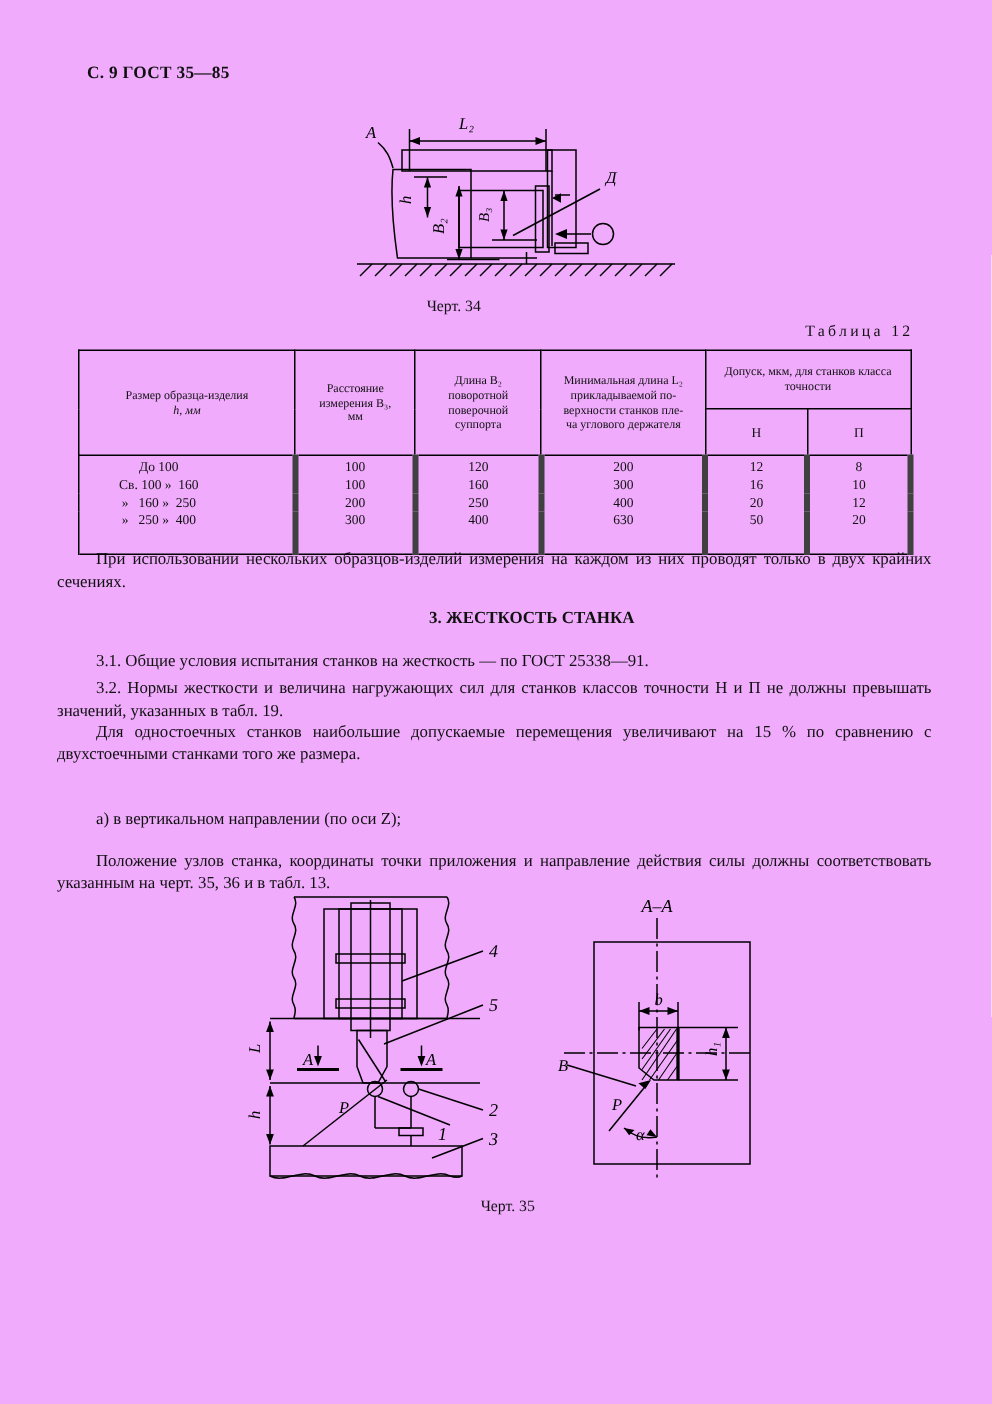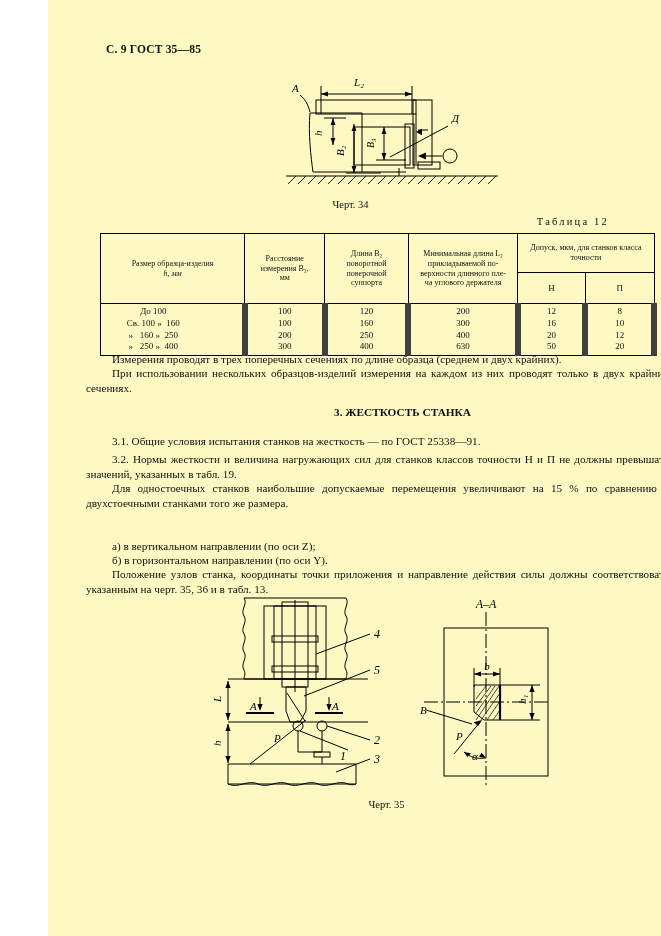--- a/index.html
+++ b/index.html
@@ -18,8 +18,7 @@
   .page {
     position: absolute;
     inset: 0;
-    background: #fef9c3;
-    margin-left: 48px;
+    background: #f0abfc;
   }
 
   

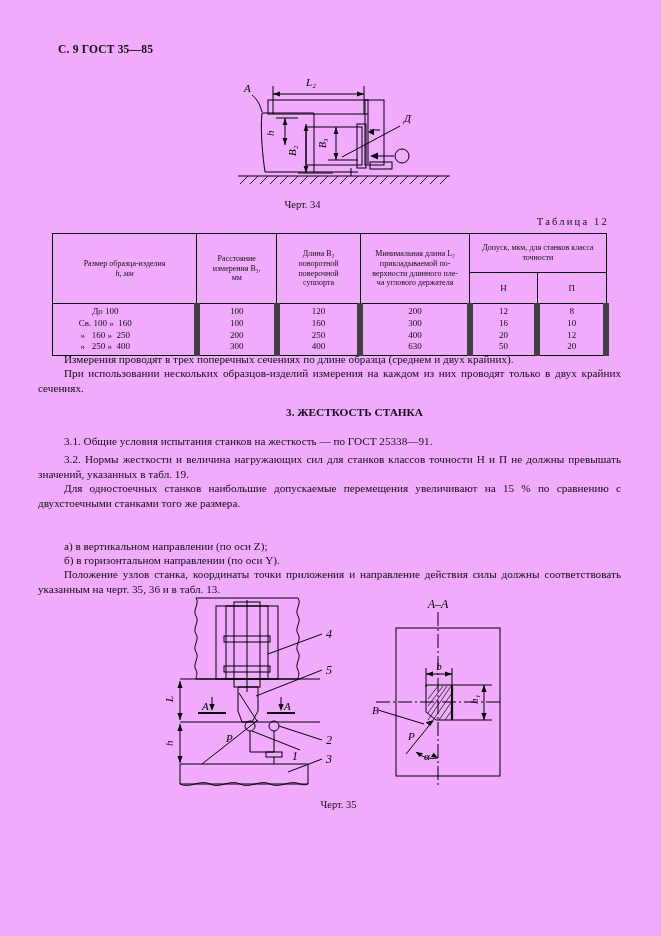--- a/index.html
+++ b/index.html
@@ -249,7 +249,7 @@
         <td rowspan="2" class="hdr-tall" style="width:110px">
           <div>Минимальная длина L₂</div>
           <div>прикладываемой по-</div>
-          <div>верхности длинного пле-</div>
+          <div>верхности станков пле-</div>
           <div>ча углового держателя</div>
         </td>
         <td colspan="2" class="hdr-top">Допуск, мкм, для станков класса точности</td>

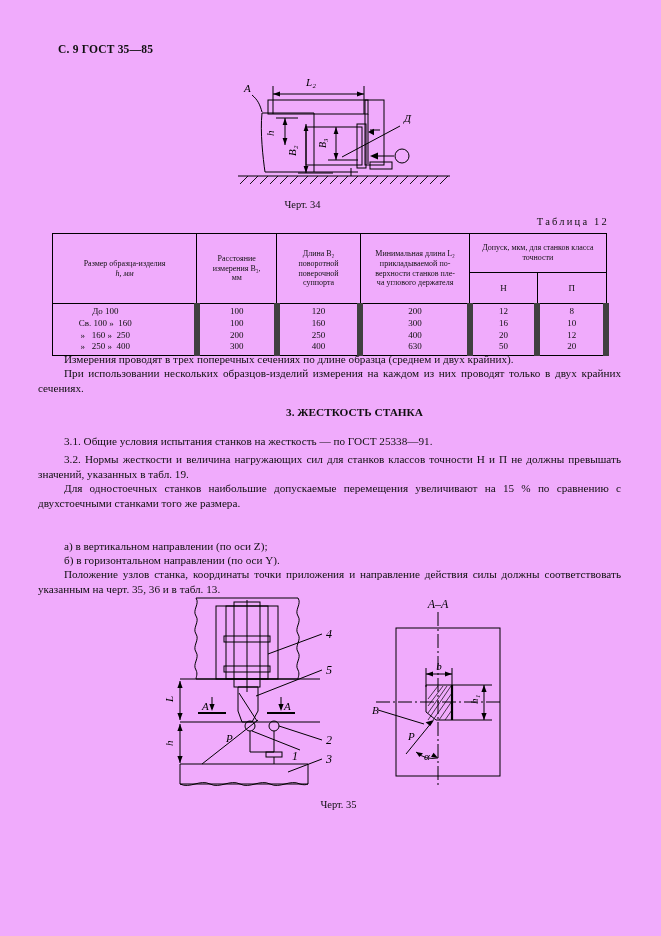--- a/index.html
+++ b/index.html
@@ -85,7 +85,7 @@
     height: 11.6px;
     font-size: 9px;
     border-left: 1px solid #000;
-    border-right: 6px solid #404040;
+    border-right: 4px solid #404040;
     border-top: none;
     border-bottom: none;
   }

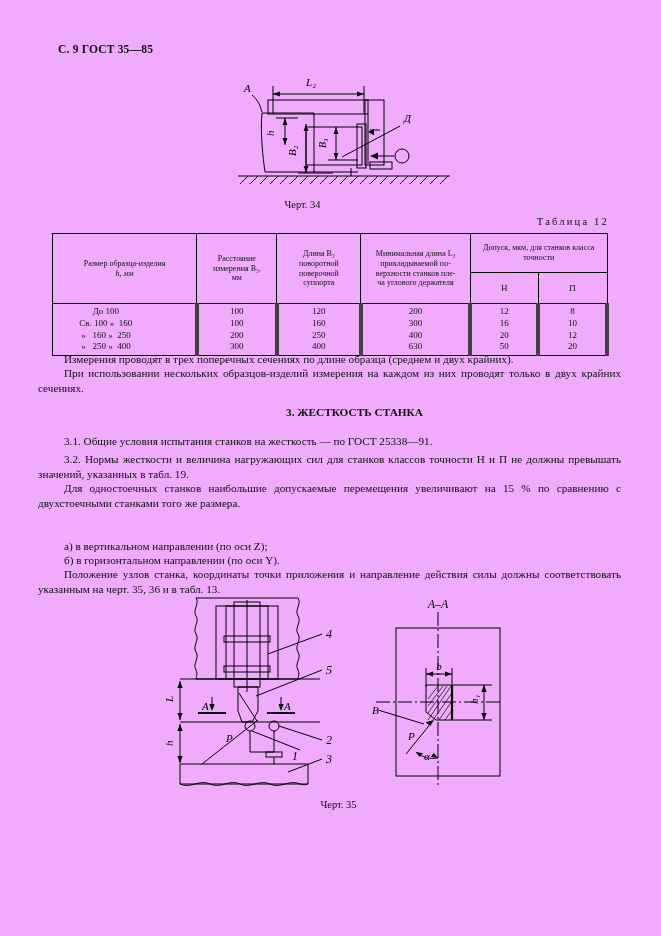--- a/index.html
+++ b/index.html
@@ -90,7 +90,7 @@
     border-bottom: none;
   }
   .t12 tbody tr:first-child td { padding-top: 2px; }
-  .t12 tbody tr:last-child td { padding-bottom: 3px; }
+  .t12 tbody tr:last-child td { padding-bottom: 17px; }
   .t12 tbody { border-bottom: 1px solid #000; }
   .rng {
     text-align: right;

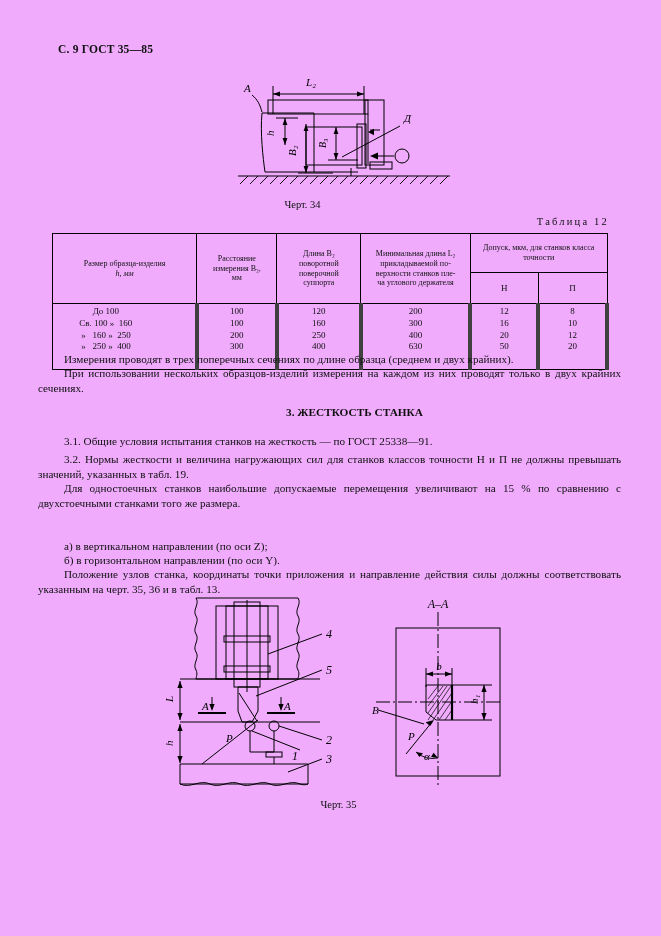--- a/index.html
+++ b/index.html
@@ -295,7 +295,6 @@
     </tbody>
   </table>
 
-  <div class="body-text p-indent" style="top:352px">Измерения проводят в трех поперечных сечениях по длине образца (среднем и двух крайних).</div>
 
   <div class="body-text p-indent" style="top:366px">При использовании нескольких образцов-изделий измерения на каждом из них проводят только в двух крайних сечениях.</div>
 

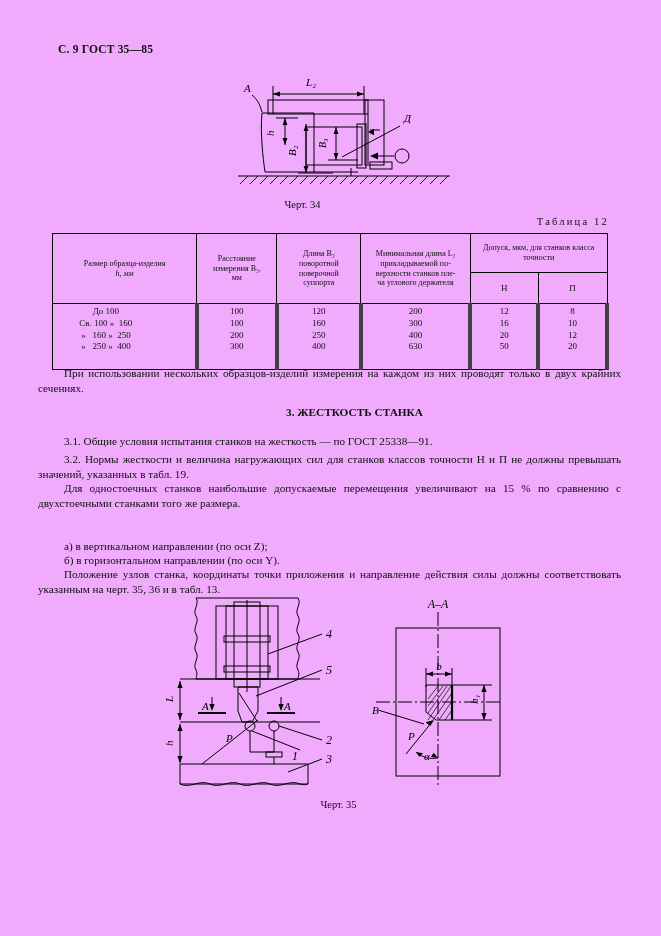--- a/index.html
+++ b/index.html
@@ -309,7 +309,6 @@
 
   <div class="body-text p-indent" style="top:539px">а)  в вертикальном направлении (по оси Z);</div>
 
-  <div class="body-text p-indent" style="top:553px">б)  в горизонтальном направлении (по оси Y).</div>
 
   <div class="body-text p-indent" style="top:567px">Положение узлов станка, координаты точки приложения и направление действия силы должны соответствовать указанным на черт. 35, 36 и в табл. 13.</div>
 

